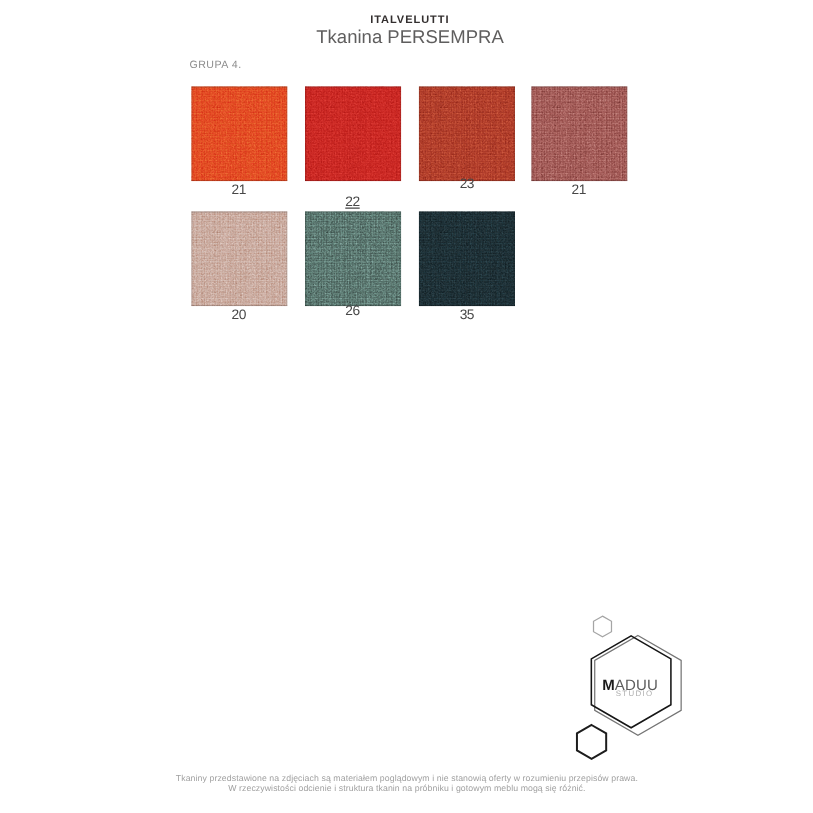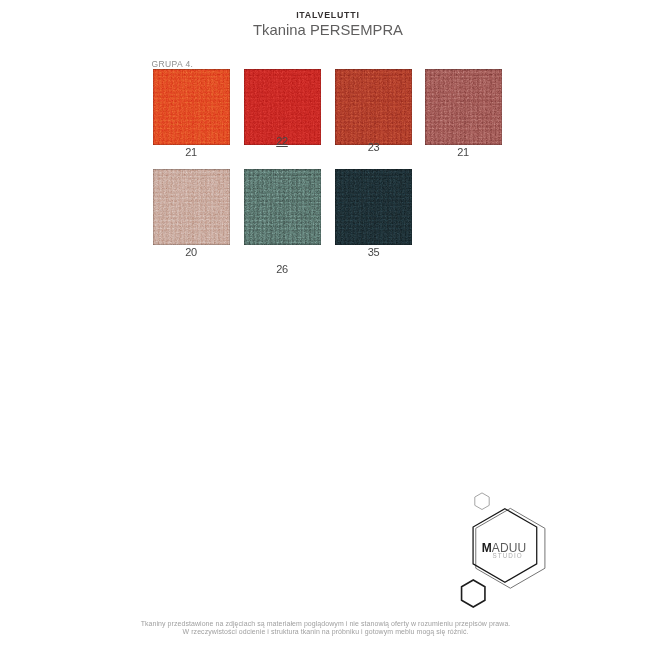--- a/index.html
+++ b/index.html
@@ -15,7 +15,7 @@
   .title{position:absolute;left:2.5px;width:651px;top:22.6px;text-align:center;
          font-size:14.8px;font-weight:400;letter-spacing:0.02px;color:#5f5e5e;
          line-height:14.8px;}
-  .grupa{position:absolute;left:151.5px;top:60px;font-size:8.5px;line-height:8.5px;
+  .grupa{position:absolute;left:151.5px;top:47px;font-size:8.5px;line-height:8.5px;
          letter-spacing:0.4px;color:#8d8d8d;}
 
   

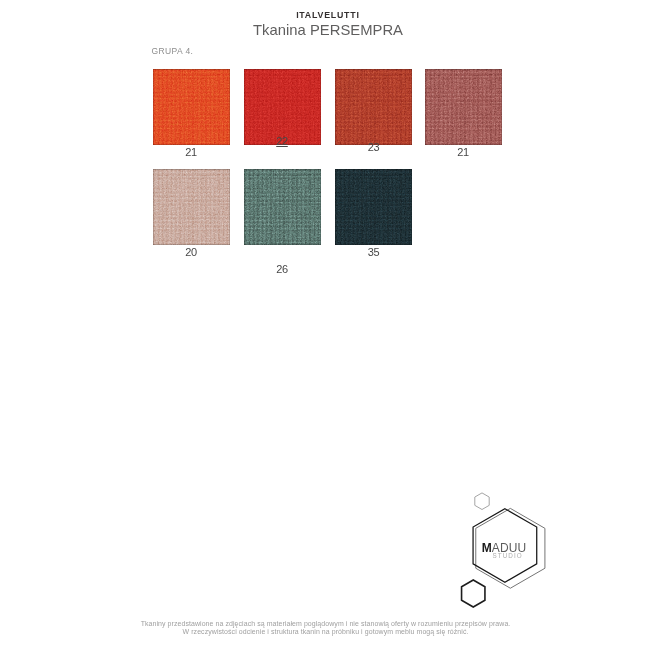--- a/index.html
+++ b/index.html
@@ -123,7 +123,7 @@
         </svg>
         <div class="sw-edge"></div>
       </div>
-      <div class="sw-label" style="left: 243.5px; top: 137px; width: 77px; text-decoration: underline;">22</div>
+      <div class="sw-label" style="left: 243.5px; top: 158px; width: 77px; text-decoration: underline;">22</div>
       <div class="swatch" style="left: 335px; top: 69px; width: 77px; height: 76px;">
         <div class="sw-base" style="background:#ba3d27"></div>
         <svg class="sw-blotch" width="77" height="76">

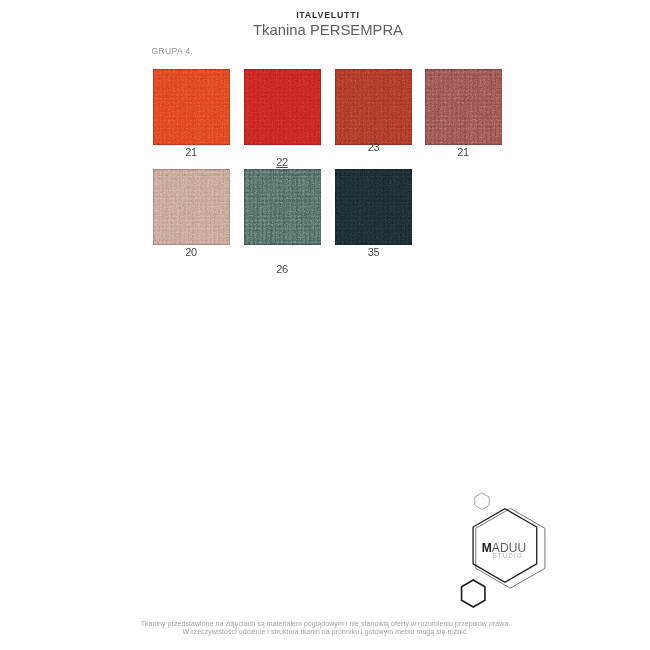--- a/index.html
+++ b/index.html
@@ -183,7 +183,7 @@
         </svg>
         <div class="sw-edge"></div>
       </div>
-      <div class="sw-label" style="left: 243.5px; top: 265px; width: 77px;">26</div>
+      <div class="sw-label" style="left: 243.5px; top: 245px; width: 77px;">26</div>
       <div class="swatch" style="left: 335px; top: 169px; width: 77px; height: 76px;">
         <div class="sw-base" style="background:#182d34"></div>
         <svg class="sw-blotch" width="77" height="76">

